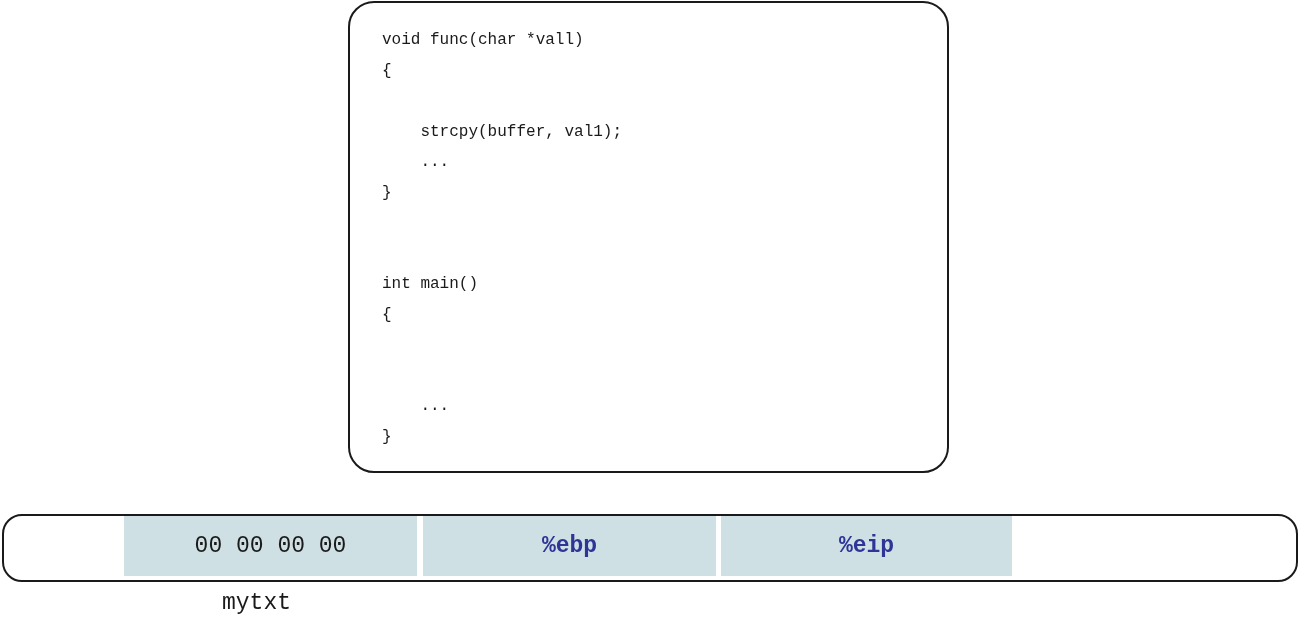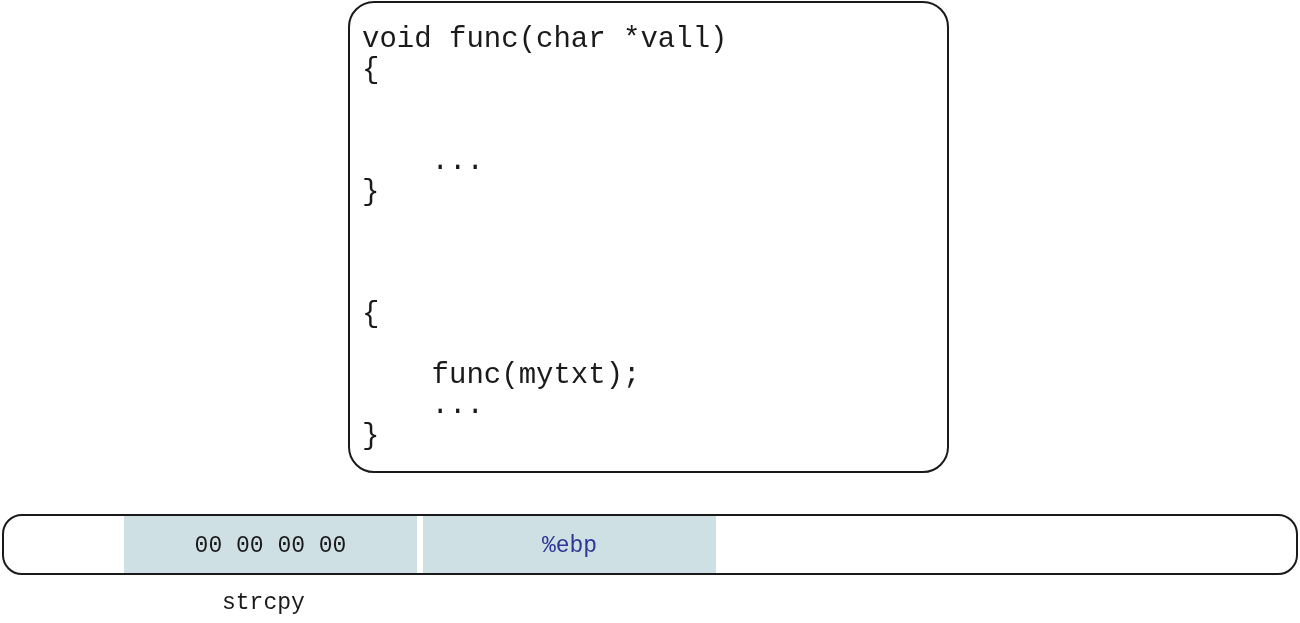--- a/index.html
+++ b/index.html
@@ -7,7 +7,7 @@
          font-family:"Liberation Mono","DejaVu Sans Mono",monospace; color:#1a1a1a; }
   .code-box { position:absolute; left:348px; top:1px; width:601px; height:472px;
               border:2px solid #1a1a1a; border-radius:26px; box-sizing:border-box; background:#fff; }
-  .code-line { position:absolute; left:12px; font-size:29px; line-height:30px; white-space:pre; }
+  .code-line { position:absolute; left:32px; font-size:16px; line-height:30px; white-space:pre; }
   .stack-bar { position:absolute; left:2px; top:514px; width:1296px; height:61px;
                border:2px solid #1a1a1a; border-radius:20px; box-sizing:border-box; background:#fff; overflow:hidden; }
   .cell { position:absolute; top:0; height:60px; background:#cfe0e5;

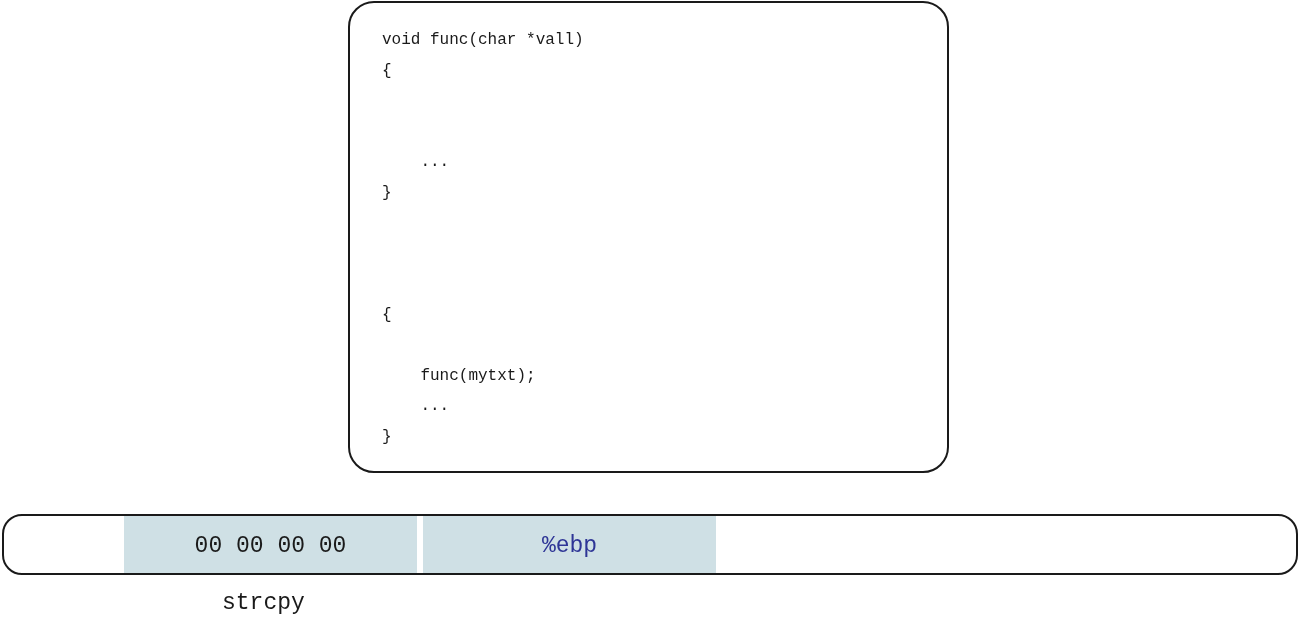--- a/index.html
+++ b/index.html
@@ -21,6 +21,7 @@
 <div class="code-box">
   <div class="code-line" style="top:22px">void func(char *vall)</div>
   <div class="code-line" style="top:53px">{</div>
+  <div class="code-line" style="top:114px">    strcpy(buffer, val1);</div>
   <div class="code-line" style="top:144px">    ...</div>
   <div class="code-line" style="top:175px">}</div>
   <div class="code-line" style="top:297px">{</div>

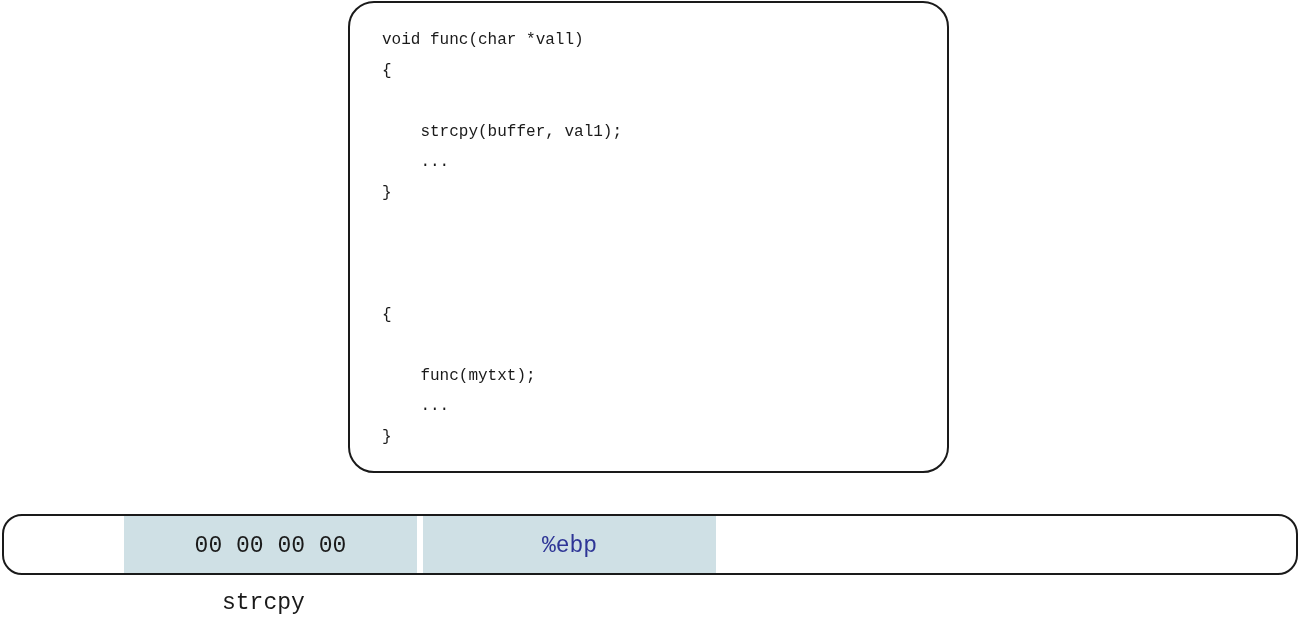--- a/index.html
+++ b/index.html
@@ -24,6 +24,7 @@
   <div class="code-line" style="top:114px">    strcpy(buffer, val1);</div>
   <div class="code-line" style="top:144px">    ...</div>
   <div class="code-line" style="top:175px">}</div>
+  <div class="code-line" style="top:266px">int main()</div>
   <div class="code-line" style="top:297px">{</div>
   <div class="code-line" style="top:358px">    func(mytxt);</div>
   <div class="code-line" style="top:388px">    ...</div>

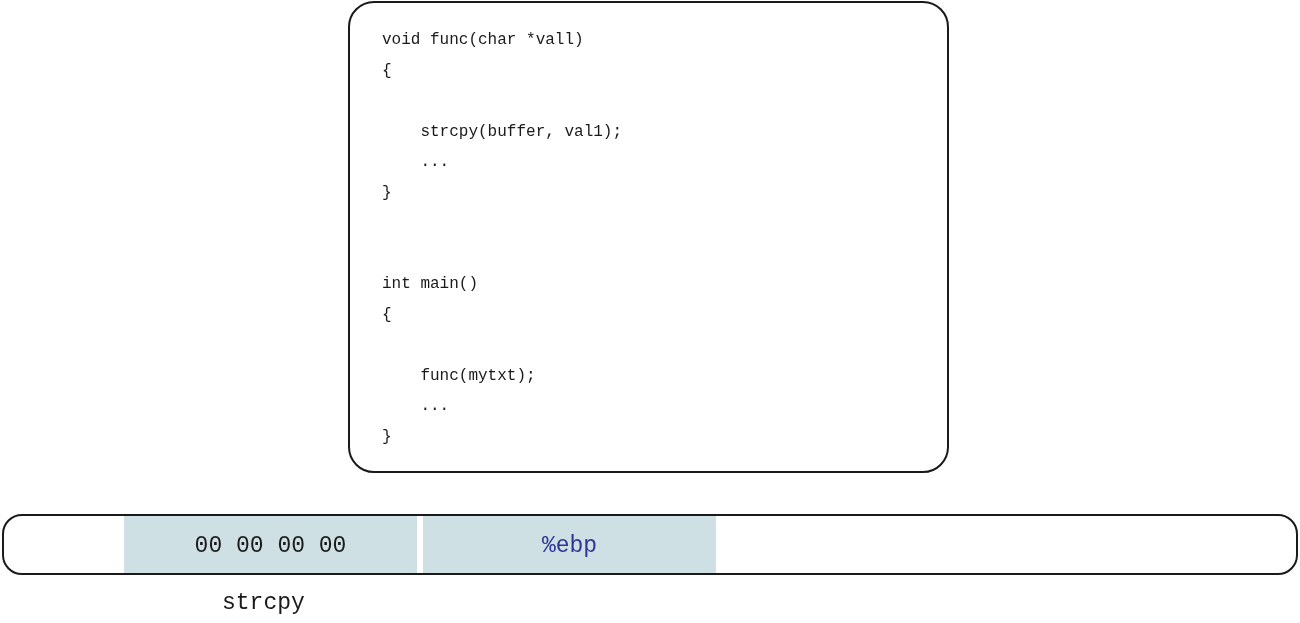--- a/index.html
+++ b/index.html
@@ -26,7 +26,6 @@
   <div class="code-line" style="top:175px">}</div>
   <div class="code-line" style="top:266px">int main()</div>
   <div class="code-line" style="top:297px">{</div>
-  <div class="code-line" style="top:358px">    func(mytxt);</div>
   <div class="code-line" style="top:388px">    ...</div>
   <div class="code-line" style="top:419px">}</div>
 </div>

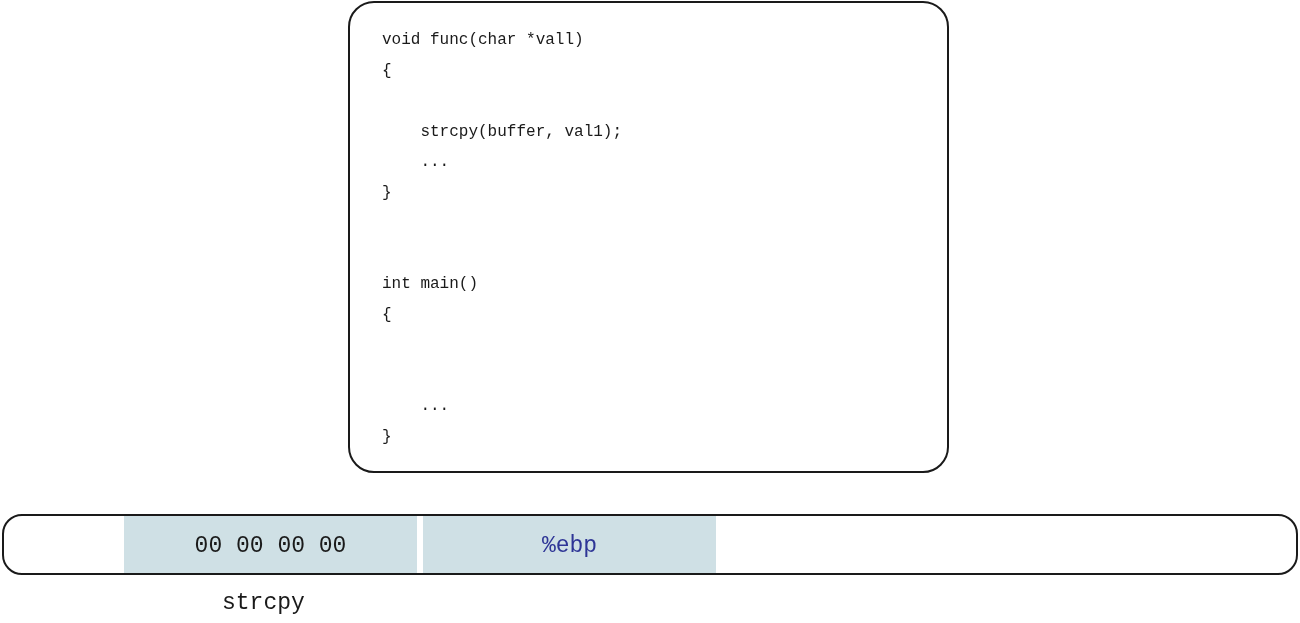--- a/index.html
+++ b/index.html
@@ -8,7 +8,7 @@
   .code-box { position:absolute; left:348px; top:1px; width:601px; height:472px;
               border:2px solid #1a1a1a; border-radius:26px; box-sizing:border-box; background:#fff; }
   .code-line { position:absolute; left:32px; font-size:16px; line-height:30px; white-space:pre; }
-  .stack-bar { position:absolute; left:2px; top:514px; width:1296px; height:61px;
+  .stack-bar { position:absolute; left:2px; top:514px; width:1296px; height:68px;
                border:2px solid #1a1a1a; border-radius:20px; box-sizing:border-box; background:#fff; overflow:hidden; }
   .cell { position:absolute; top:0; height:60px; background:#cfe0e5;
           display:flex; align-items:center; justify-content:center; font-size:23px; }

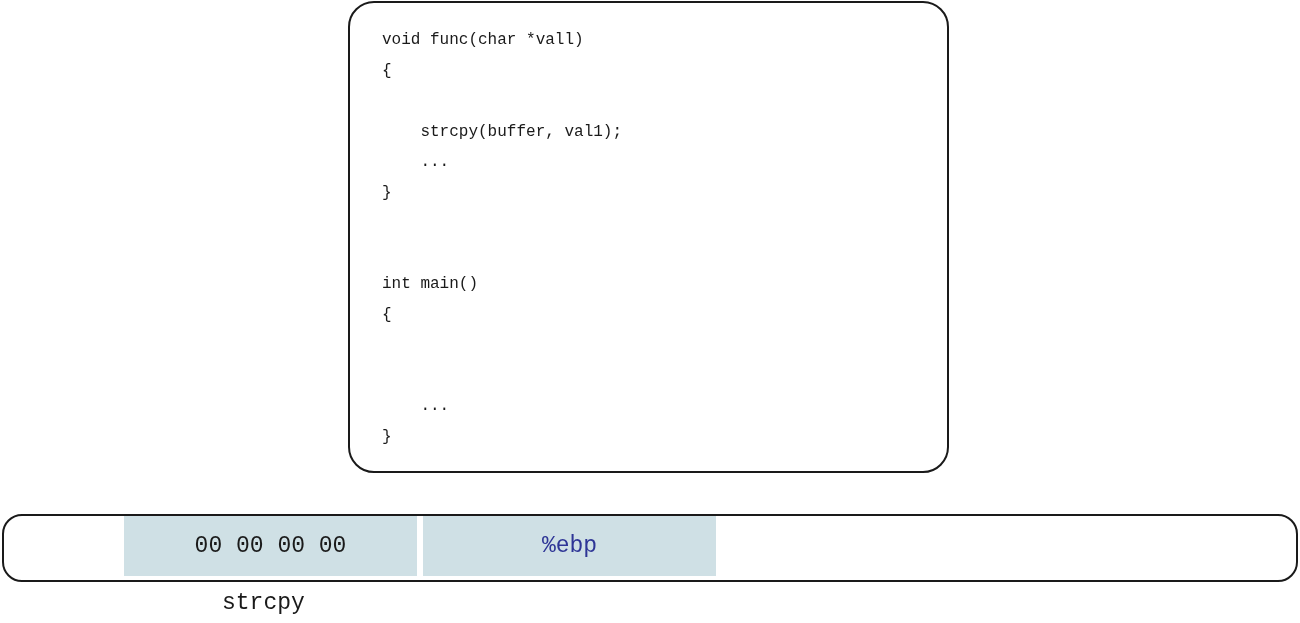--- a/index.html
+++ b/index.html
@@ -12,7 +12,7 @@
                border:2px solid #1a1a1a; border-radius:20px; box-sizing:border-box; background:#fff; overflow:hidden; }
   .cell { position:absolute; top:0; height:60px; background:#cfe0e5;
           display:flex; align-items:center; justify-content:center; font-size:23px; }
-  .reg { color:#2e3596; font-weight:normal; }
+  .reg { color:#2e3596; font-weight:bold; }
   .label { position:absolute; font-size:23px; }
 </style>
 </head>

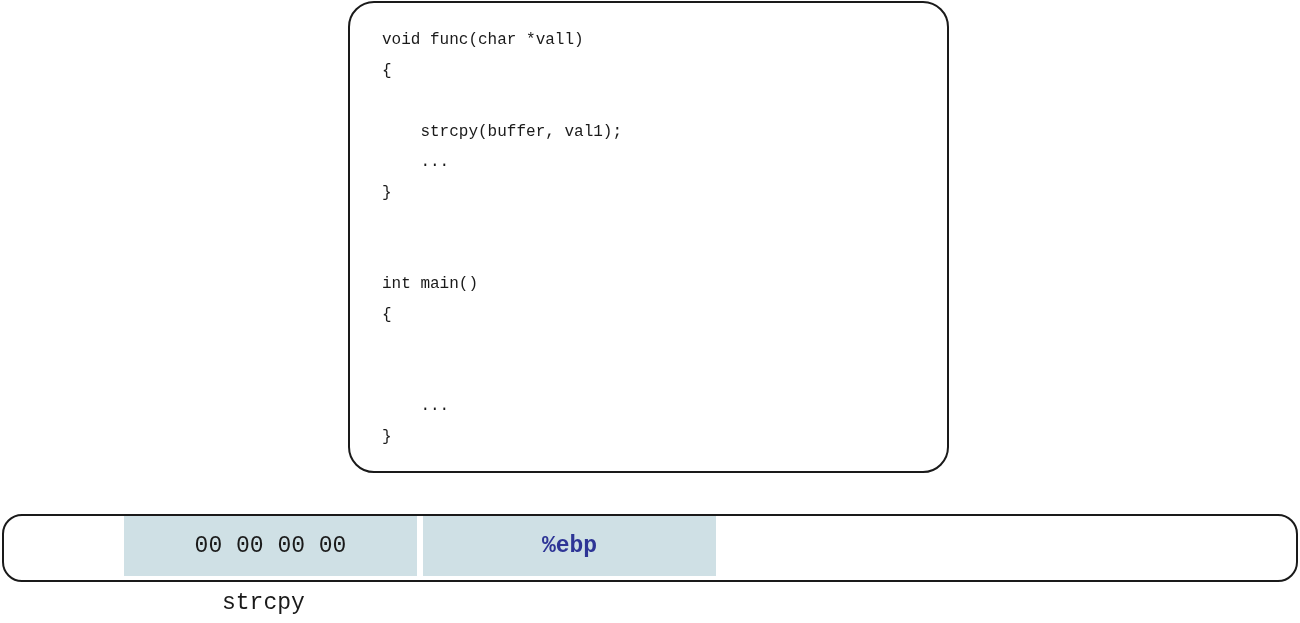--- a/index.html
+++ b/index.html
@@ -37,6 +37,9 @@
   <div class="cell" style="left:419px;width:293px">
     <span class="reg">%ebp</span>
   </div>
+  <div class="cell" style="left:717px;width:291px">
+    <span class="reg">%eip</span>
+  </div>
 </div>
 
 <div class="label" style="left:222px;top:590px">strcpy</div>

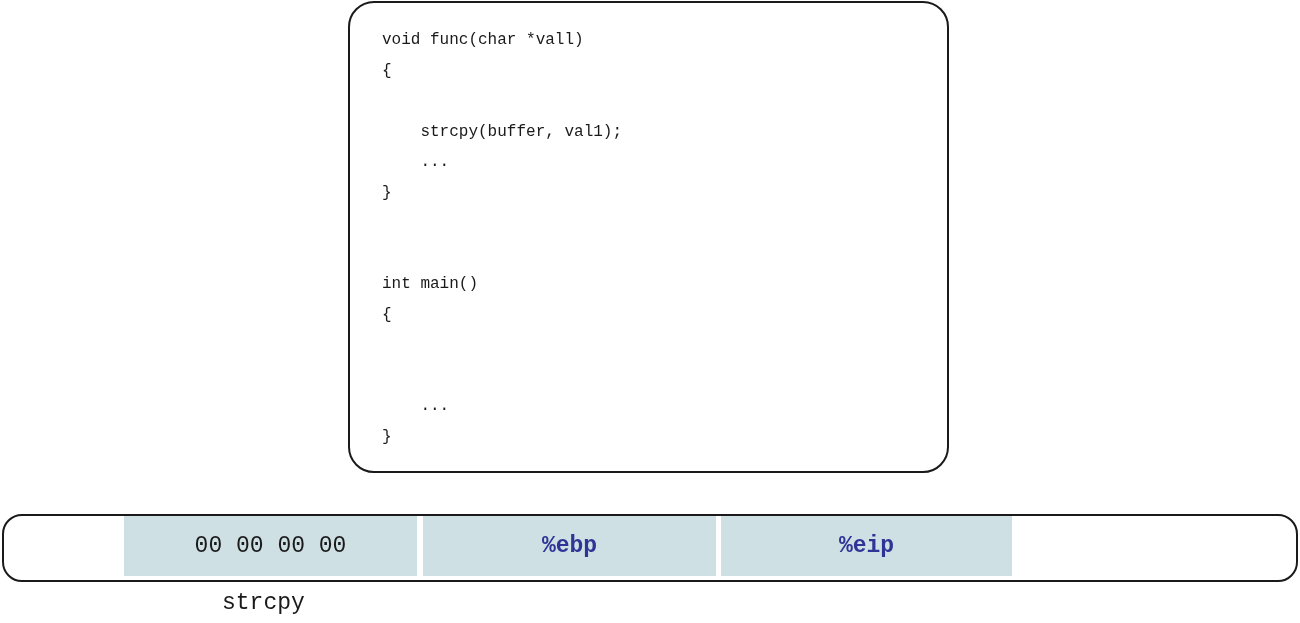--- a/index.html
+++ b/index.html
@@ -42,6 +42,6 @@
   </div>
 </div>
 
-<div class="label" style="left:222px;top:590px">strcpy</div>
+<div class="label" style="left:222px;top:590px">mytxt</div>
 
 </body></html>

